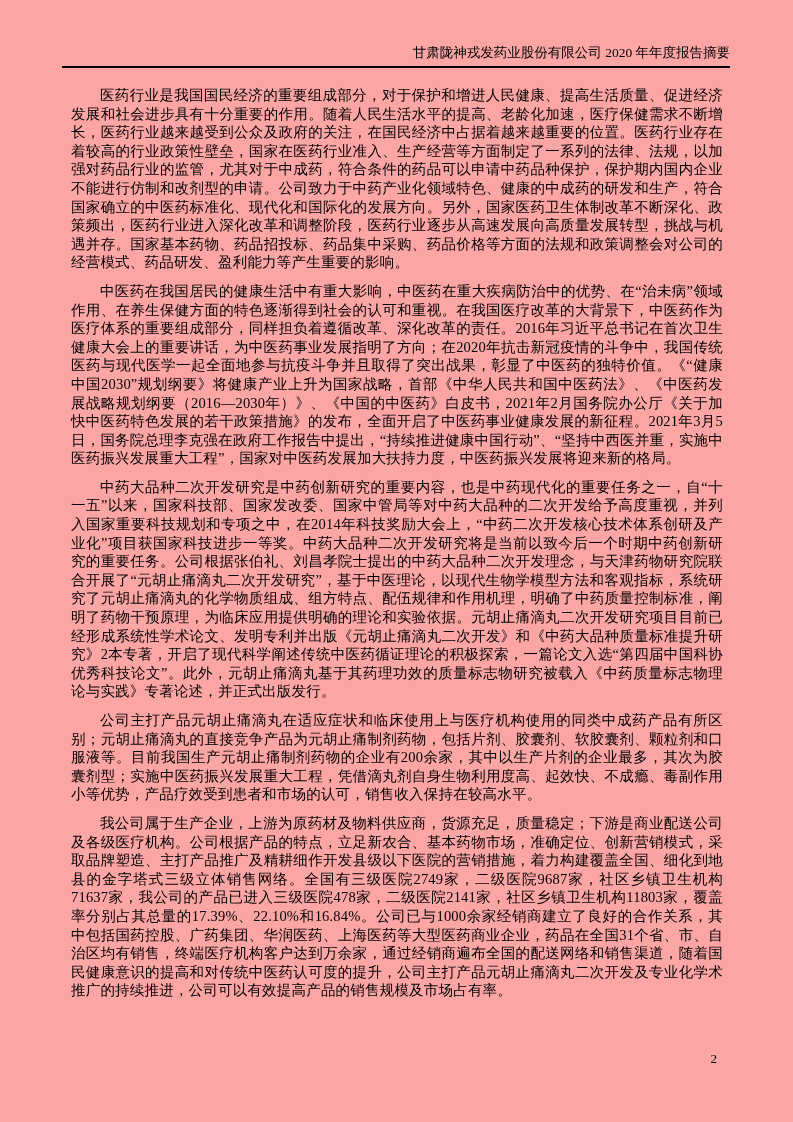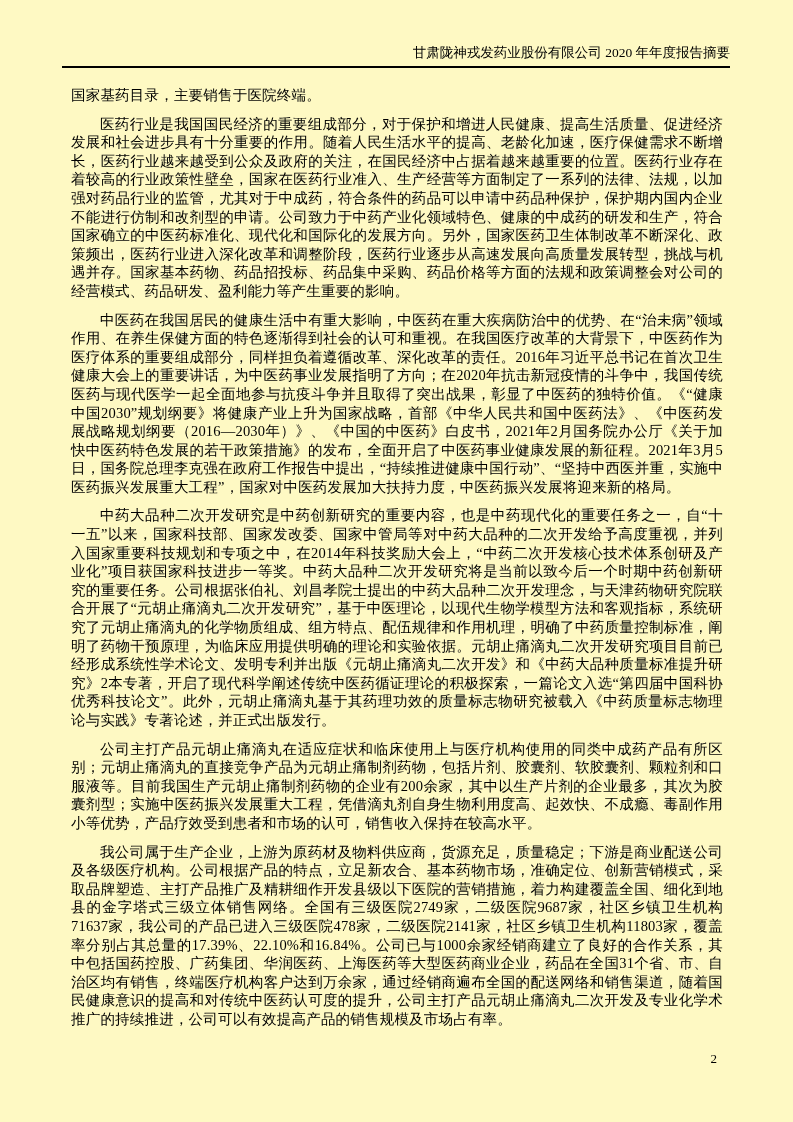--- a/index.html
+++ b/index.html
@@ -12,7 +12,7 @@
     width: 793px;
     height: 1122px;
     margin: 0 auto;
-    background: #fef9c3;
+    background: #fca5a5;
     color: #000000;
     font-family: "Liberation Serif", "DejaVu Serif", serif;
     overflow: hidden;

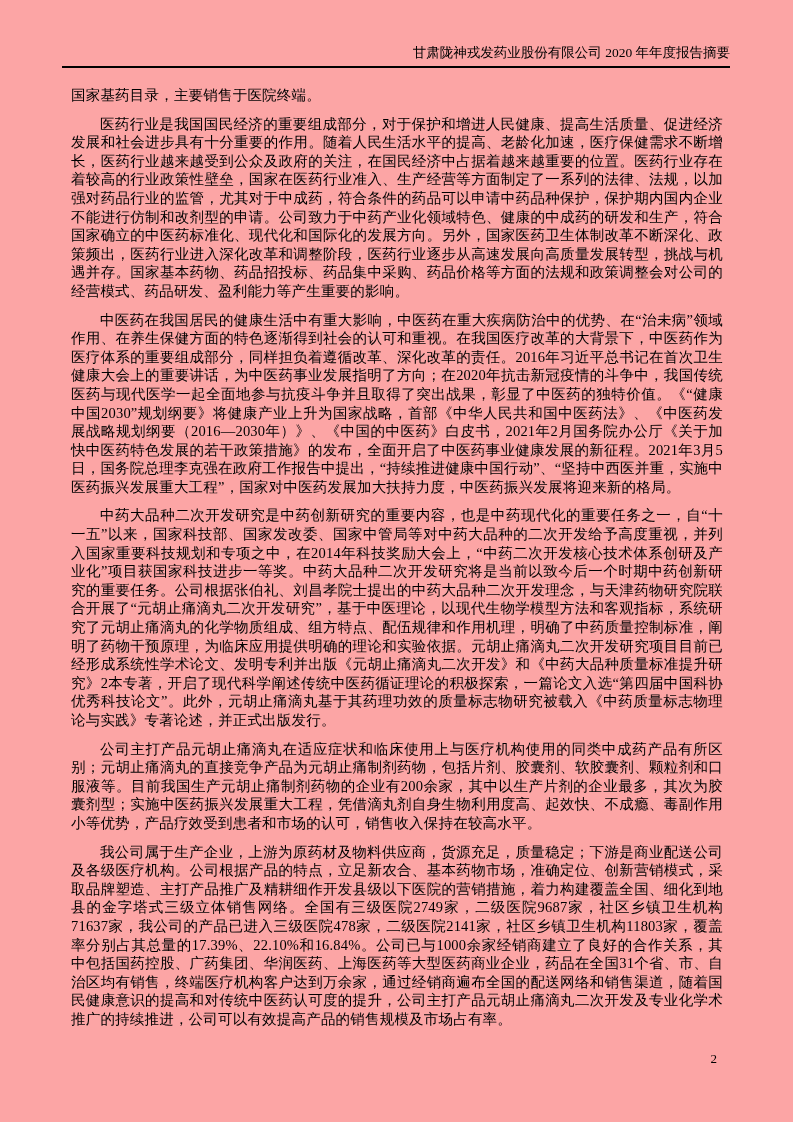--- a/index.html
+++ b/index.html
@@ -77,7 +77,6 @@
   <hr class="header-rule">
 
   <div class="content">
-    <p class="no-indent">国家基药目录，主要销售于医院终端。</p>
     <p>医药行业是我国国民经济的重要组成部分，对于保护和增进人民健康、提高生活质量、促进经济发展和社会进步具有十分重要的作用。随着人民生活水平的提高、老龄化加速，医疗保健需求不断增长，医药行业越来越受到公众及政府的关注，在国民经济中占据着越来越重要的位置。医药行业存在着较高的行业政策性壁垒，国家在医药行业准入、生产经营等方面制定了一系列的法律、法规，以加强对药品行业的监管，尤其对于中成药，符合条件的药品可以申请中药品种保护，保护期内国内企业不能进行仿制和改剂型的申请。公司致力于中药产业化领域特色、健康的中成药的研发和生产，符合国家确立的中医药标准化、现代化和国际化的发展方向。另外，国家医药卫生体制改革不断深化、政策频出，医药行业进入深化改革和调整阶段，医药行业逐步从高速发展向高质量发展转型，挑战与机遇并存。国家基本药物、药品招投标、药品集中采购、药品价格等方面的法规和政策调整会对公司的经营模式、药品研发、盈利能力等产生重要的影响。</p>
     <p>中医药在我国居民的健康生活中有重大影响，中医药在重大疾病防治中的优势、在“治未病”领域作用、在养生保健方面的特色逐渐得到社会的认可和重视。在我国医疗改革的大背景下，中医药作为医疗体系的重要组成部分，同样担负着遵循改革、深化改革的责任。2016年习近平总书记在首次卫生健康大会上的重要讲话，为中医药事业发展指明了方向；在2020年抗击新冠疫情的斗争中，我国传统医药与现代医学一起全面地参与抗疫斗争并且取得了突出战果，彰显了中医药的独特价值。《“健康中国2030”规划纲要》将健康产业上升为国家战略，首部《中华人民共和国中医药法》、《中医药发展战略规划纲要（2016—2030年）》、《中国的中医药》白皮书，2021年2月国务院办公厅《关于加快中医药特色发展的若干政策措施》的发布，全面开启了中医药事业健康发展的新征程。2021年3月5日，国务院总理李克强在政府工作报告中提出，“持续推进健康中国行动”、“坚持中西医并重，实施中医药振兴发展重大工程”，国家对中医药发展加大扶持力度，中医药振兴发展将迎来新的格局。</p>
     <p>中药大品种二次开发研究是中药创新研究的重要内容，也是中药现代化的重要任务之一，自“十一五”以来，国家科技部、国家发改委、国家中管局等对中药大品种的二次开发给予高度重视，并列入国家重要科技规划和专项之中，在2014年科技奖励大会上，“中药二次开发核心技术体系创研及产业化”项目获国家科技进步一等奖。中药大品种二次开发研究将是当前以致今后一个时期中药创新研究的重要任务。公司根据张伯礼、刘昌孝院士提出的中药大品种二次开发理念，与天津药物研究院联合开展了“元胡止痛滴丸二次开发研究”，基于中医理论，以现代生物学模型方法和客观指标，系统研究了元胡止痛滴丸的化学物质组成、组方特点、配伍规律和作用机理，明确了中药质量控制标准，阐明了药物干预原理，为临床应用提供明确的理论和实验依据。元胡止痛滴丸二次开发研究项目目前已经形成系统性学术论文、发明专利并出版《元胡止痛滴丸二次开发》和《中药大品种质量标准提升研究》2本专著，开启了现代科学阐述传统中医药循证理论的积极探索，一篇论文入选“第四届中国科协优秀科技论文”。此外，元胡止痛滴丸基于其药理功效的质量标志物研究被载入《中药质量标志物理论与实践》专著论述，并正式出版发行。</p>

